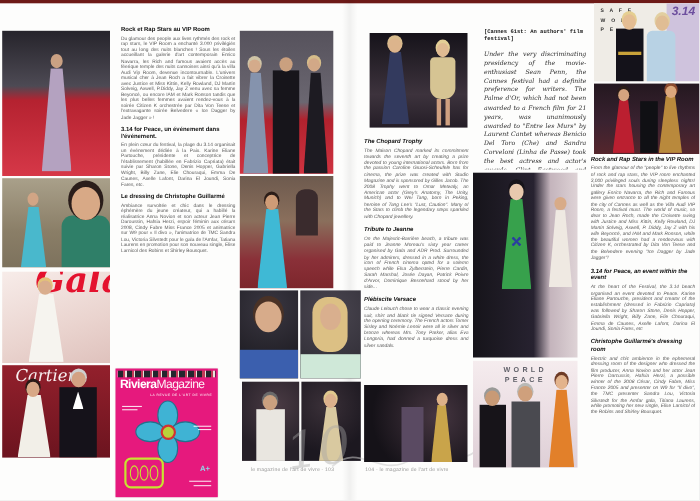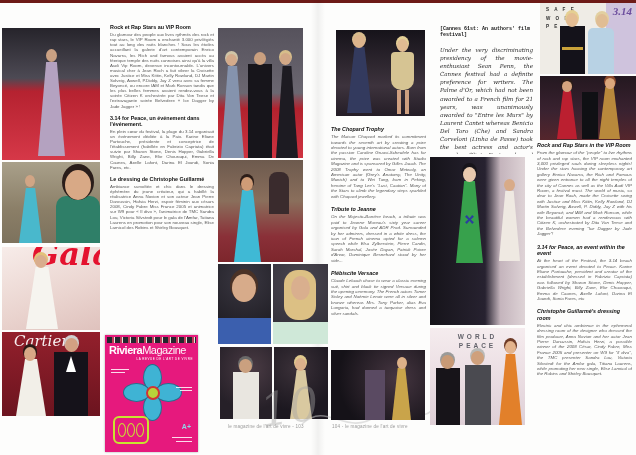--- a/index.html
+++ b/index.html
@@ -24,7 +24,7 @@
   .cartier-text{position:absolute;font-family:"DejaVu Serif",serif;font-style:italic;color:rgba(255,255,255,.93);}
   .wp-text{position:absolute;font-weight:bold;letter-spacing:3px;color:#63636b;font-size:6.5px;line-height:9px;text-align:center;}
   .safe-text{position:absolute;font-weight:bold;letter-spacing:2px;color:#2e2e2e;font-size:4.6px;line-height:8.5px;}
-  .pi-text{position:absolute;font-family:Liberation Serif, serif;font-style:italic;font-weight:bold;color:#6d4f9e;margin-left:42px;}
+  .pi-text{position:absolute;font-family:Liberation Sans, sans-serif;font-style:italic;font-weight:bold;color:#6d4f9e;margin-left:42px;}
 
   #cover{position:absolute;left:105px;top:335px;width:93px;height:117px;background:#e6197d;overflow:hidden;box-shadow:0 0 2px rgba(0,0,0,.35);}
   .cover-thumbs{position:absolute;left:2px;top:2px;right:2px;height:6px;

